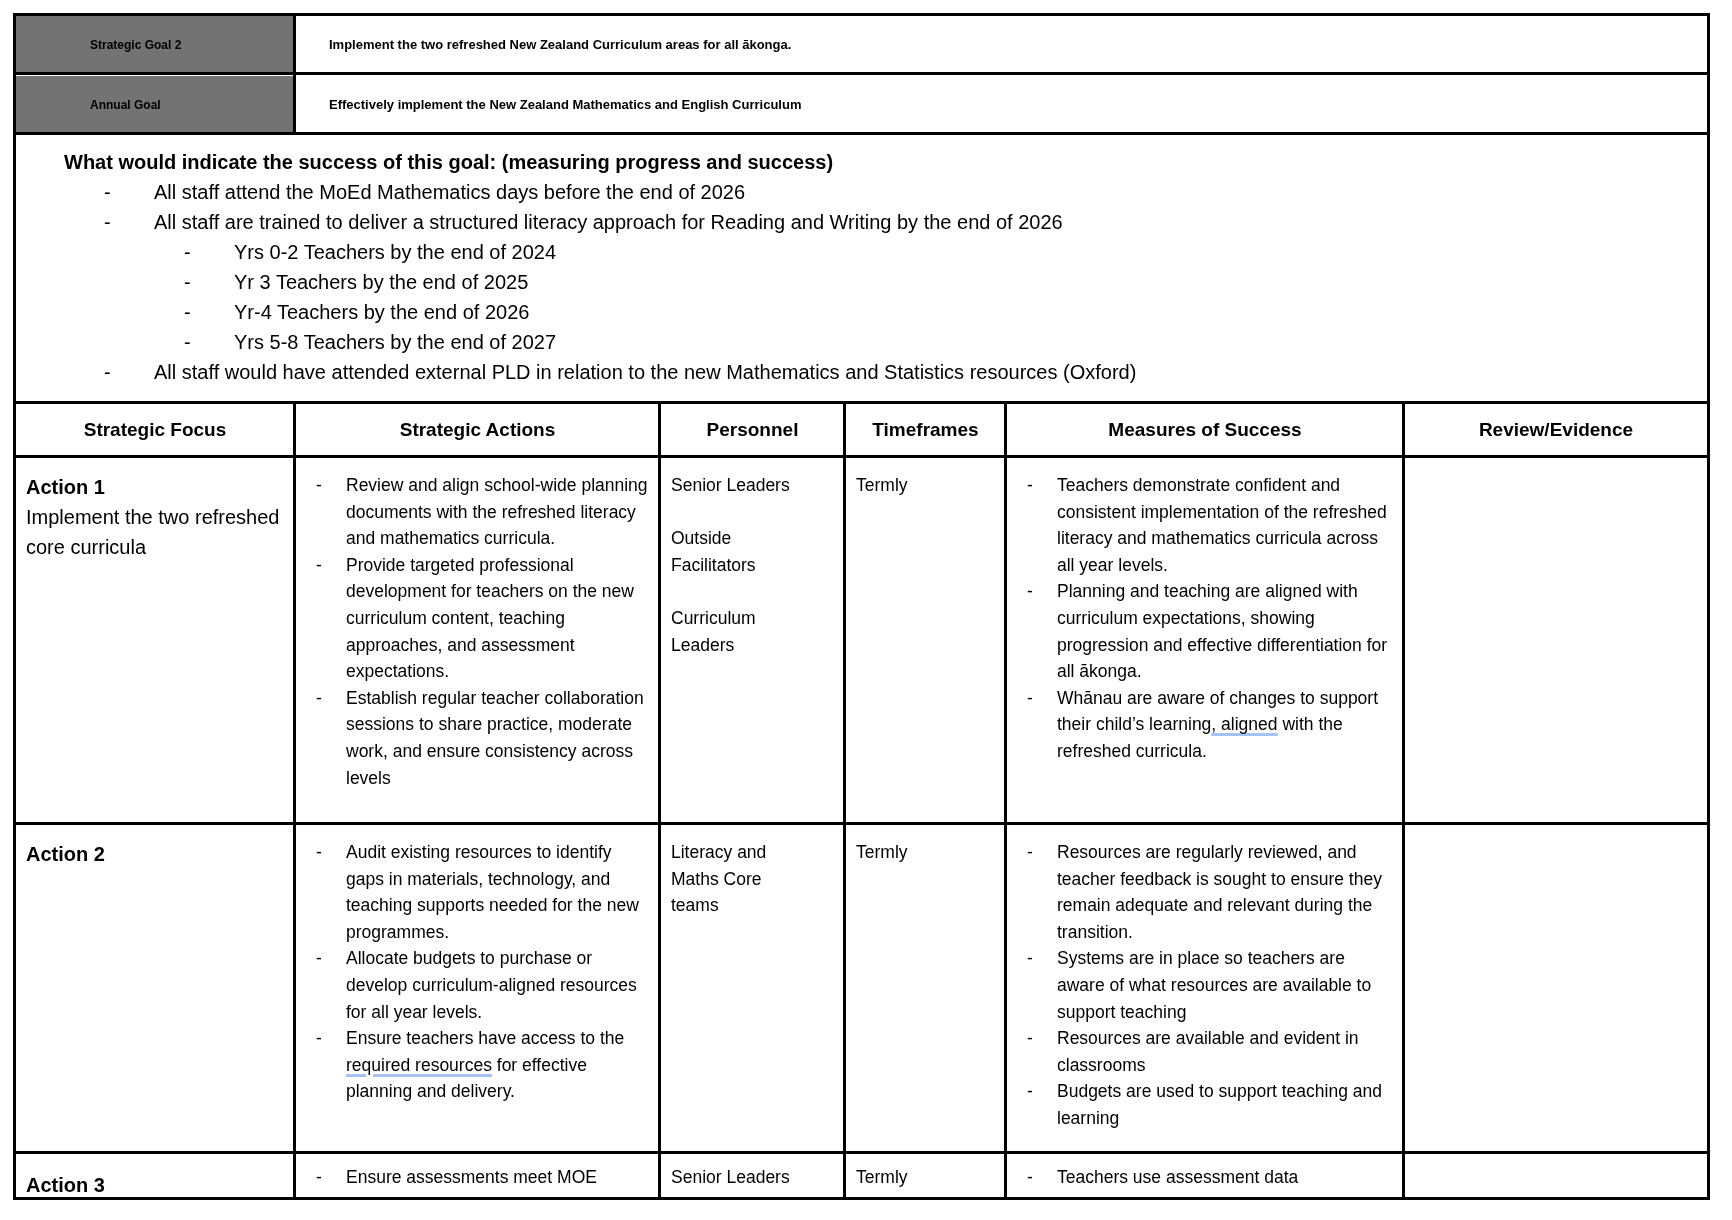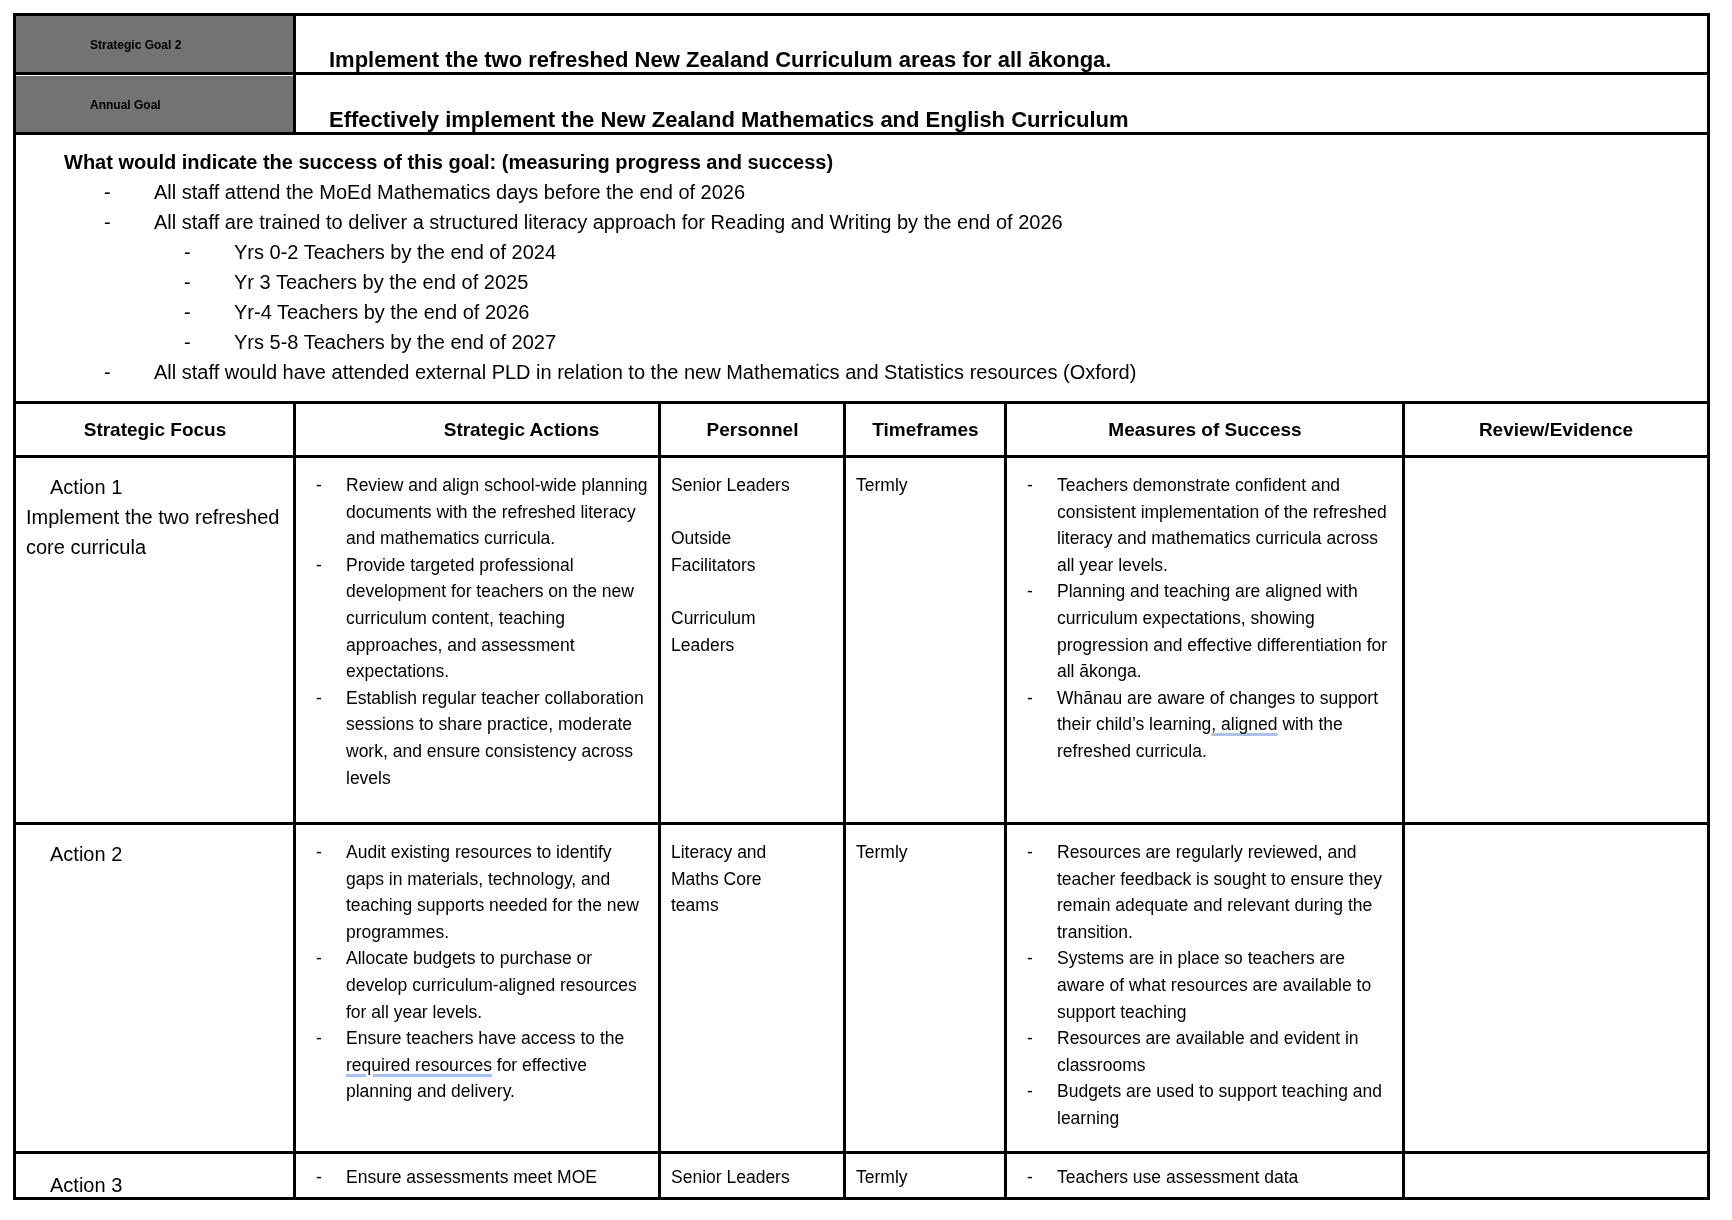--- a/index.html
+++ b/index.html
@@ -11,7 +11,7 @@
   .vline { position: absolute; width: 3px; background: #000; }
   .goal-label { background: #737373; font-weight: bold; font-size: 12px;
                 display: flex; align-items: center; padding-left: 74px; }
-  .goal-text { font-weight: bold; font-size: 22px; display: flex; align-items: flex-end; padding-left: 32px; }
+  .goal-text { font-weight: bold; font-size: 13px; display: flex; align-items: center; padding-left: 32px; }
   .success { padding: 12px 10px; font-size: 20px; line-height: 30px; }
   .success .title { font-weight: bold; }
   .success ul { list-style: none; margin: 0; padding: 0; }

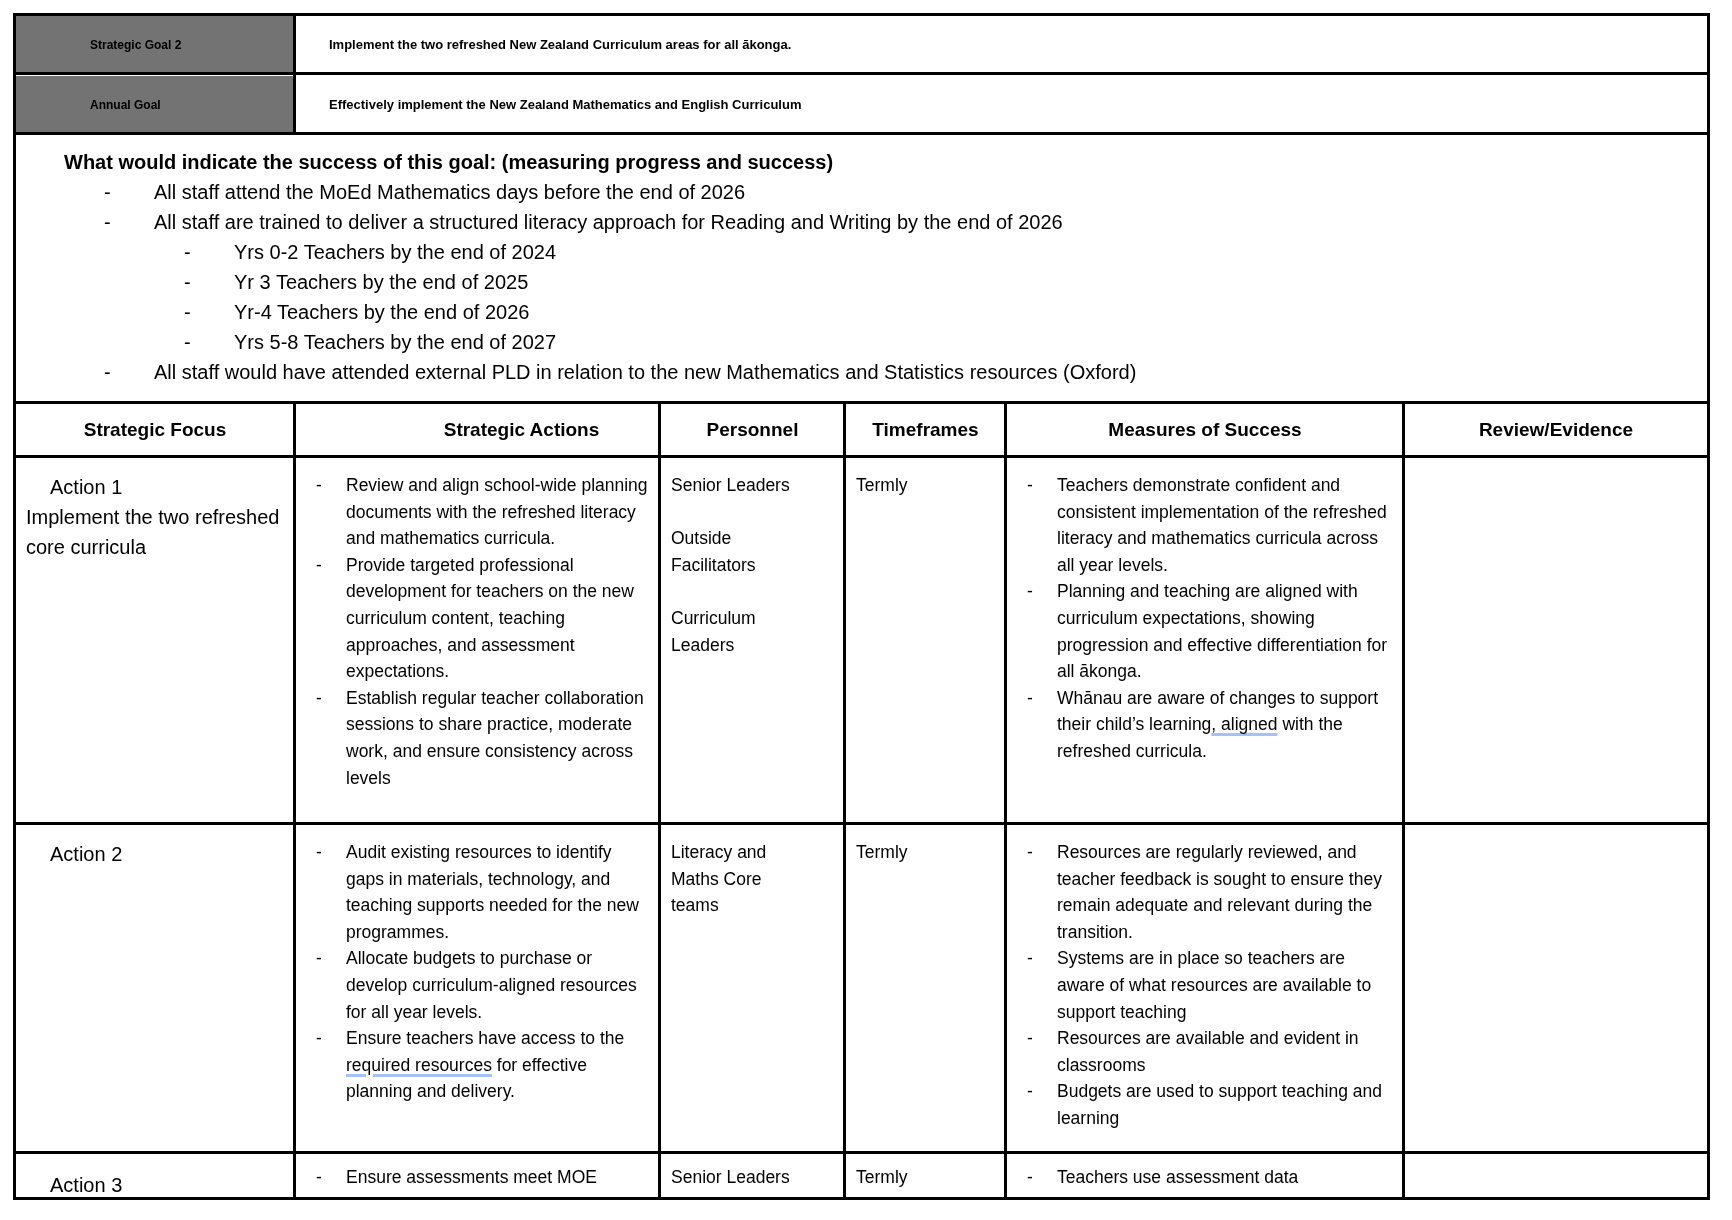--- a/index.html
+++ b/index.html
@@ -67,7 +67,7 @@
 <div class="hline" style="left:13px;top:401px;width:1697px;"></div>
 
 <div class="cell th" style="left:16px;top:404px;width:278px;height:51px;">Strategic Focus</div>
-<div class="cell th" style="left:296px;top:404px;width:363px;height:51px;margin-left:44px;">Strategic Actions</div>
+<div class="cell th" style="left:296px;top:404px;width:363px;height:51px;">Strategic Actions</div>
 <div class="cell th" style="left:661px;top:404px;width:183px;height:51px;">Personnel</div>
 <div class="cell th" style="left:846px;top:404px;width:159px;height:51px;">Timeframes</div>
 <div class="cell th" style="left:1007px;top:404px;width:396px;height:51px;text-align:right;">Measures of Success</div>

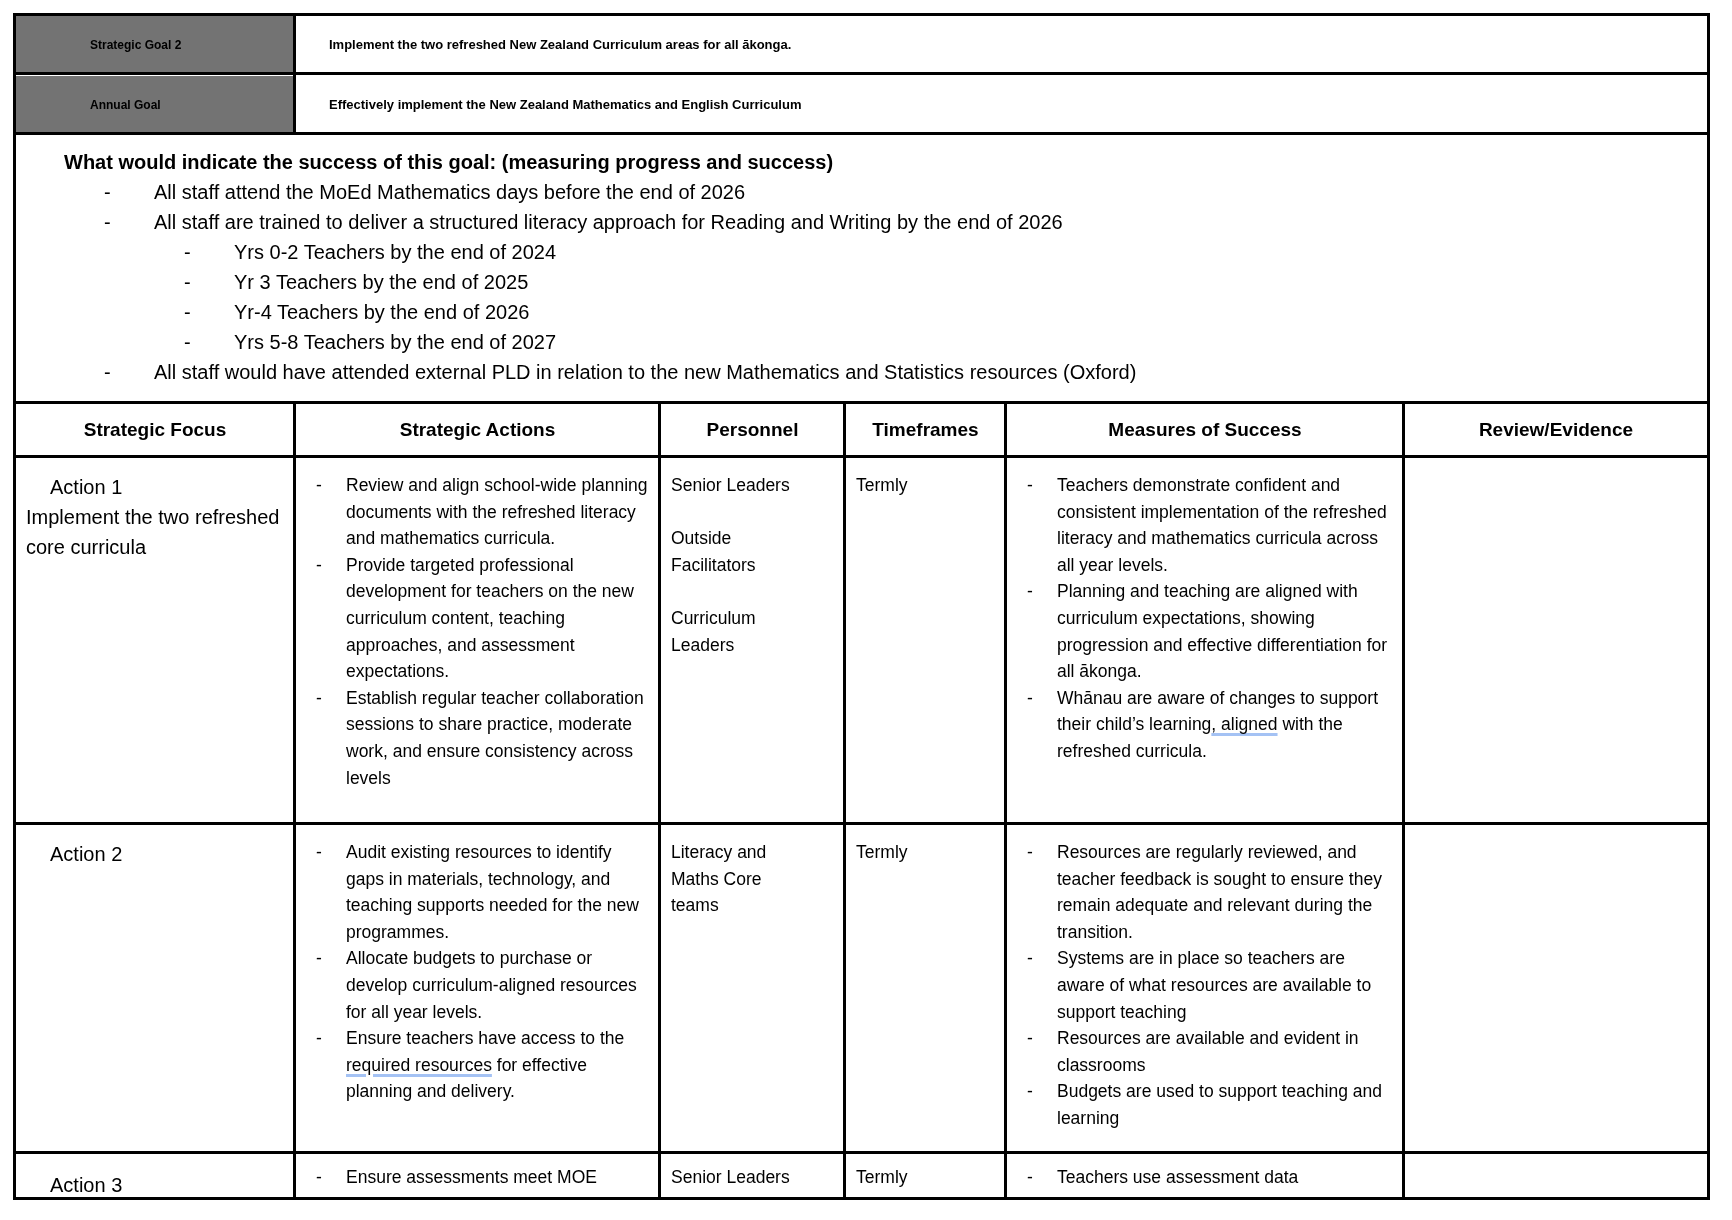--- a/index.html
+++ b/index.html
@@ -21,7 +21,7 @@
   .lvl2 { padding-left: 170px; } .lvl2 .dash { left: 120px; }
   .th { font-weight: bold; font-size: 19px; display: flex; align-items: center; justify-content: center; }
   .focus { padding: 14px 10px; font-size: 20px; line-height: 30px; }
-  .focus .act { font-weight: normal; margin-left: 24px; }
+  .focus .act { font-weight: bold; }
   .body { padding: 14px 10px; font-size: 17.5px; line-height: 26.6px; }
   .blist { list-style: none; margin: 0; padding: 0; }
   .blist li { position: relative; padding-left: 40px; }

